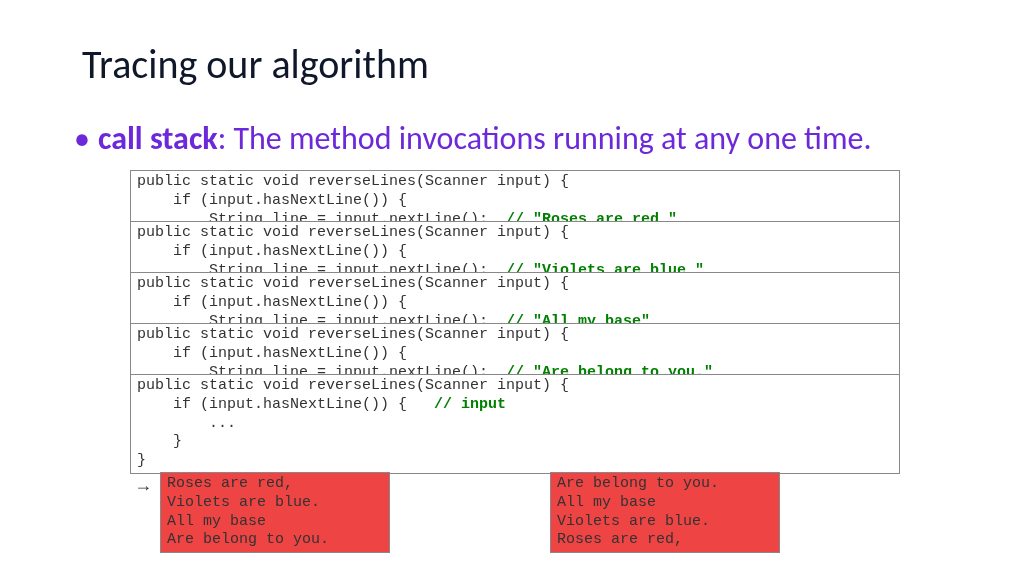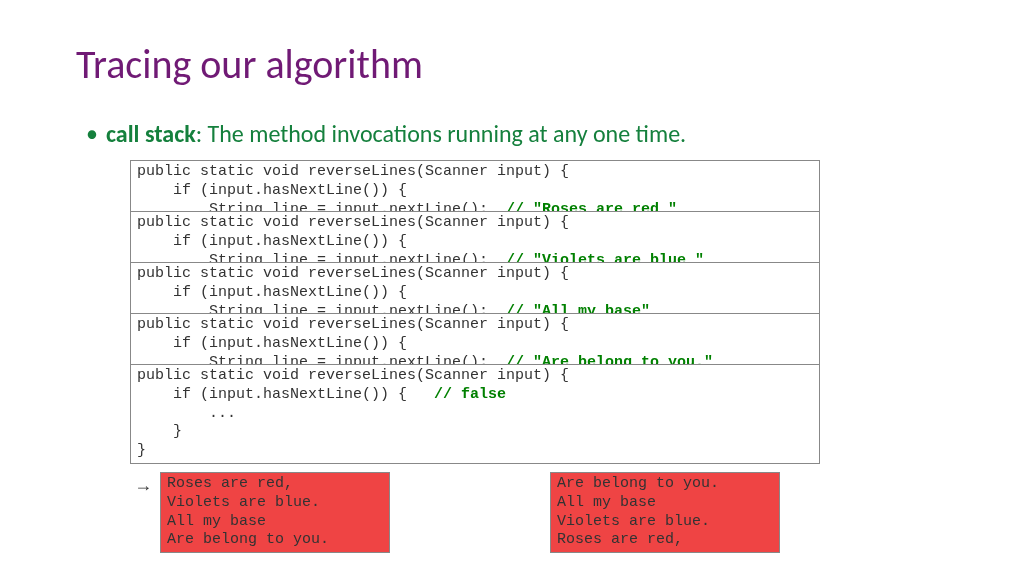--- a/index.html
+++ b/index.html
@@ -19,8 +19,8 @@
   h1 {
     font-size: 40px;
     font-weight: 400;
-    color: #701a75;
-    margin: 0 0 30px 6px;
+    color: #0f172a;
+    margin: 0 0 30px 12px;
   }
   .bullet {
     font-size: 24px;

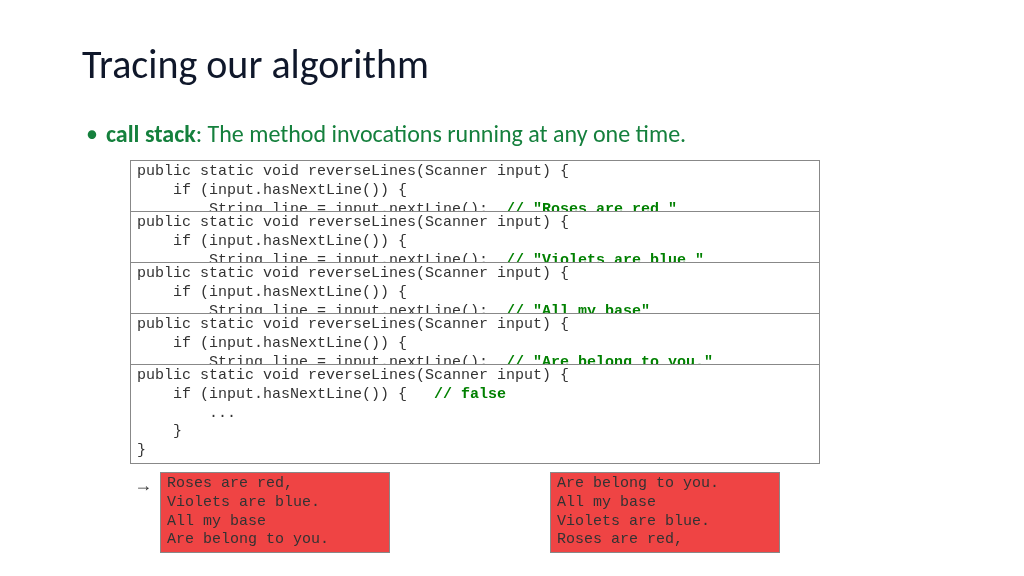--- a/index.html
+++ b/index.html
@@ -23,9 +23,9 @@
     margin: 0 0 30px 12px;
   }
   .bullet {
-    font-size: 24px;
-    color: #15803d;
-    margin: 0 0 12px 16px;
+    font-size: 32px;
+    color: #6d28d9;
+    margin: 0 0 12px 4px;
   }
   .bullet .dot { margin-right: 8px; }
   .bold { font-weight: 700; }

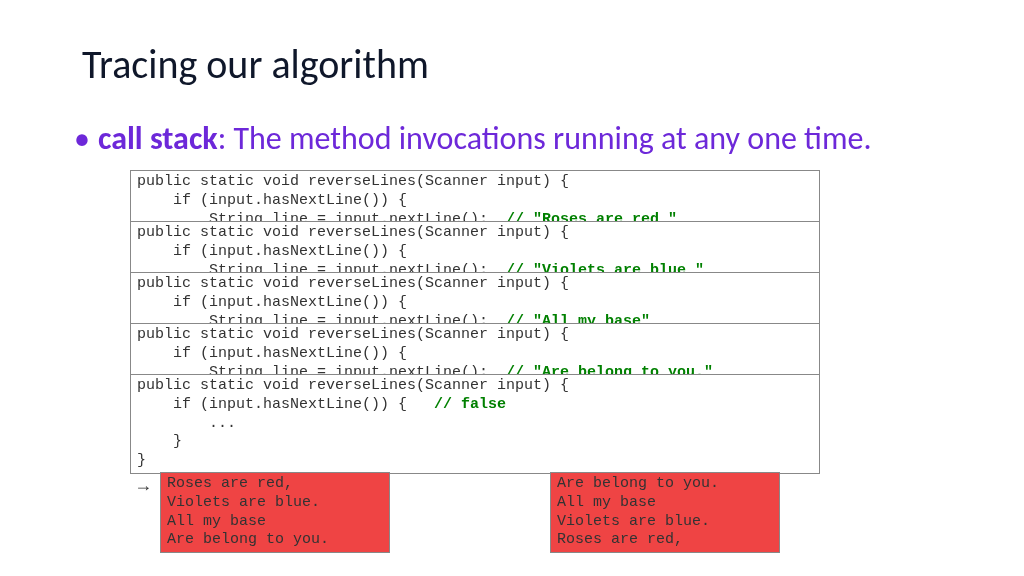--- a/index.html
+++ b/index.html
@@ -38,7 +38,7 @@
   .frame {
     position: absolute;
     left: 0;
-    width: 690px;
+    width: 770px;
     border: 1px solid #888;
     background: #fff;
     font-family: "Courier New", monospace;

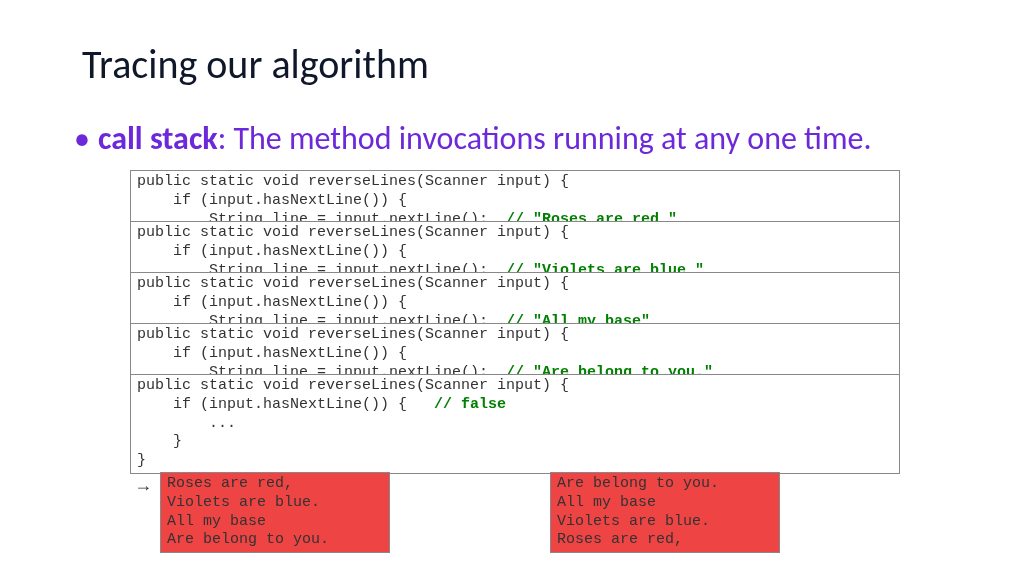--- a/index.html
+++ b/index.html
@@ -93,7 +93,7 @@
       <div class="frame" style="top: 51px;"><div><span>public static void reverseLines(Scanner input) {</span></div><div><span>    if (input.hasNextLine()) {</span></div><div><span>        String line = input.nextLine();  </span><span class="comment">// "Violets are blue,"</span></div></div>
       <div class="frame" style="top: 102px;"><div><span>public static void reverseLines(Scanner input) {</span></div><div><span>    if (input.hasNextLine()) {</span></div><div><span>        String line = input.nextLine();  </span><span class="comment">// "All my base"</span></div></div>
       <div class="frame" style="top: 153px;"><div><span>public static void reverseLines(Scanner input) {</span></div><div><span>    if (input.hasNextLine()) {</span></div><div><span>        String line = input.nextLine();  </span><span class="comment">// "Are belong to you."</span></div></div>
-      <div class="frame" style="top: 204px;"><div><span>public static void reverseLines(Scanner input) {</span></div><div><span>    if (input.hasNextLine()) {   </span><span class="comment">// false</span></div><div><span>        ...</span></div><div><span>    }</span></div><div><span>}</span></div></div>
+      <div class="frame" style="top: 204px;"><div><span>public static void reverseLines(Scanner input) {</span></div><div><span>    if (input.hasNextLine()) {   </span><span class="comment">// input</span></div><div><span>        ...</span></div><div><span>    }</span></div><div><span>}</span></div></div>
     </div>
 </div>
 

